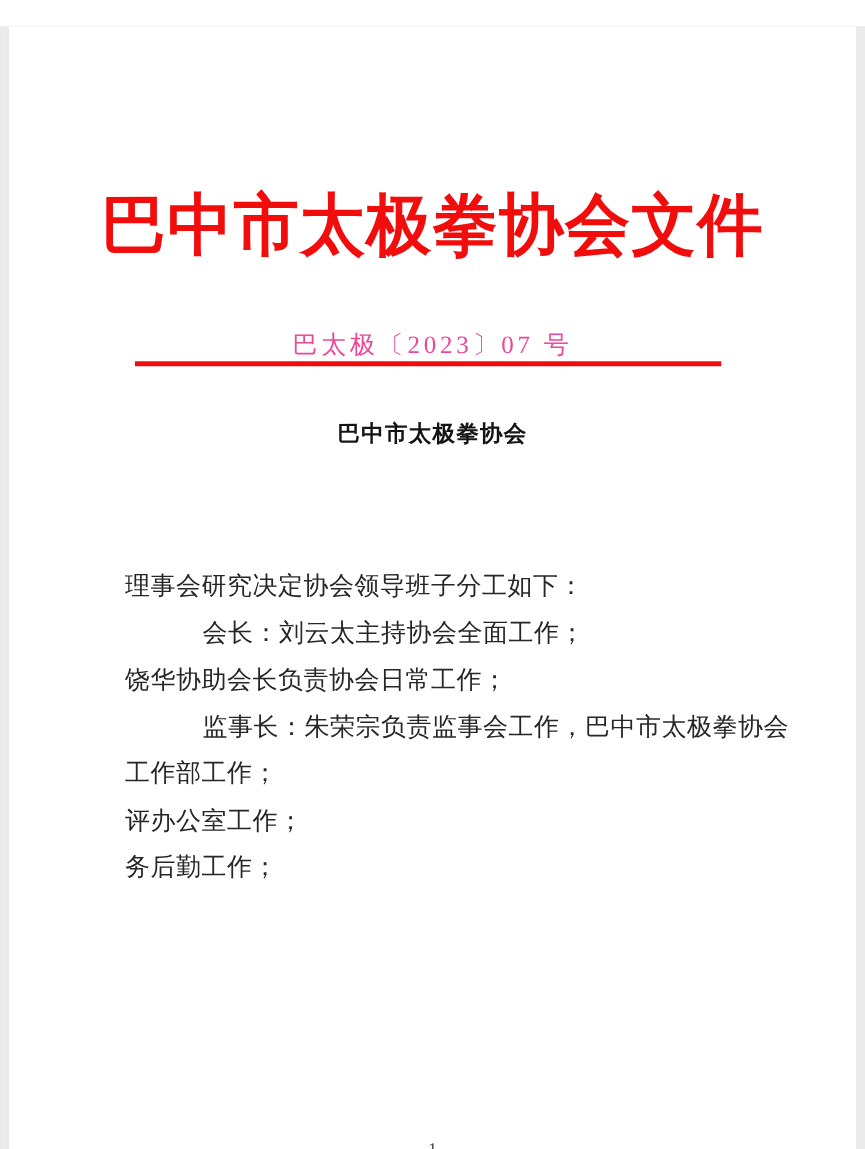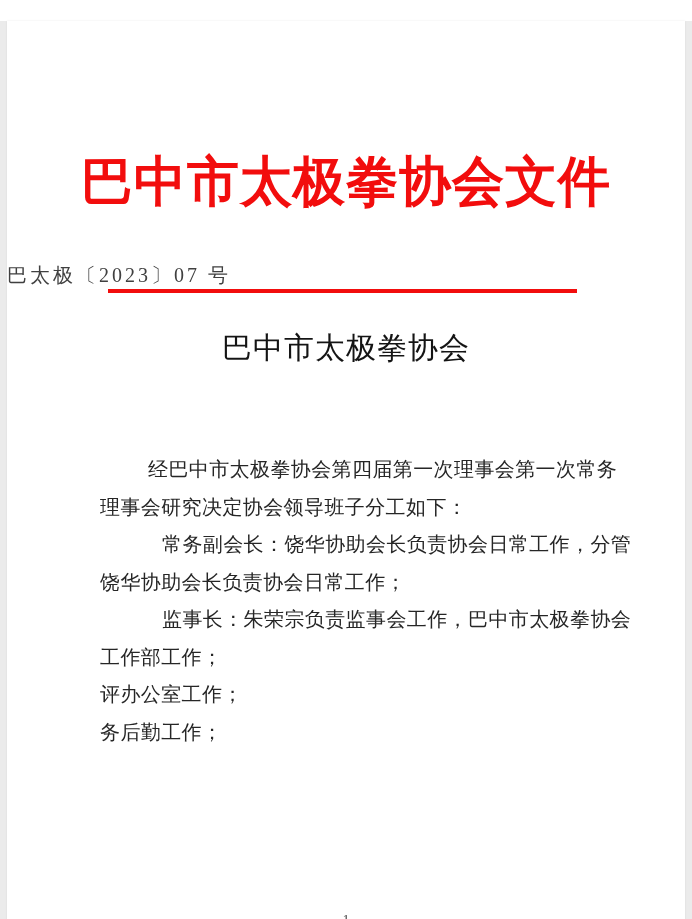--- a/index.html
+++ b/index.html
@@ -42,10 +42,10 @@
     top: 241px;
     left: 0;
     right: 0;
-    text-align: left;
+    text-align: center;
     font-size: 20px;
     letter-spacing: 3px;
-    color: #404040;
+    color: #ec4899;
     white-space: nowrap;
   }
   .red-line {

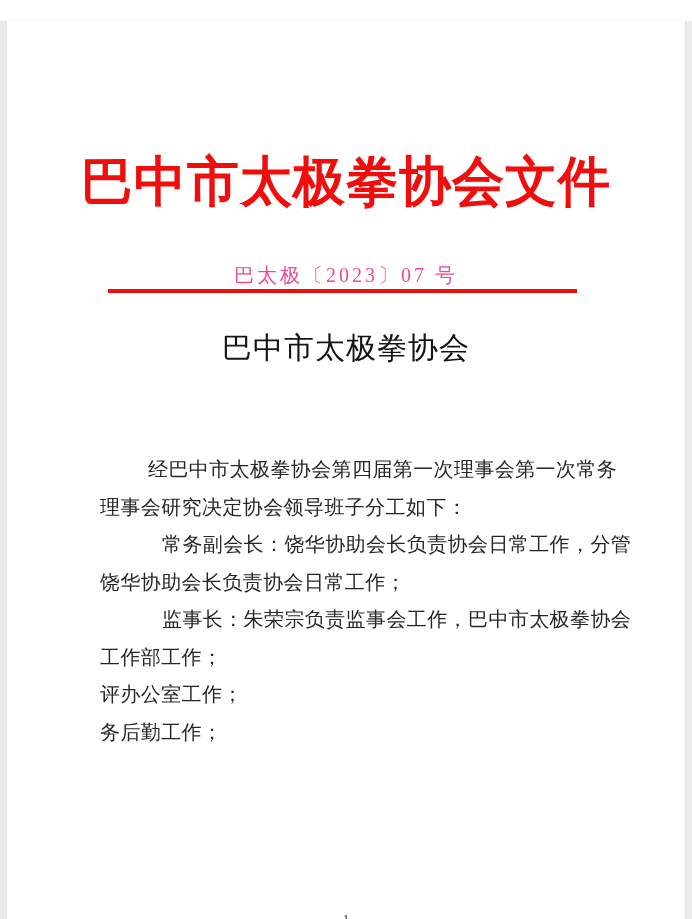--- a/index.html
+++ b/index.html
@@ -63,8 +63,8 @@
     right: 0;
     text-align: center;
     font-family: "Liberation Sans", "DejaVu Sans", sans-serif;
-    font-size: 30px;
-    font-weight: normal;
+    font-size: 18px;
+    font-weight: bold;
     color: #141414;
     line-height: 35px;
     letter-spacing: 1px;

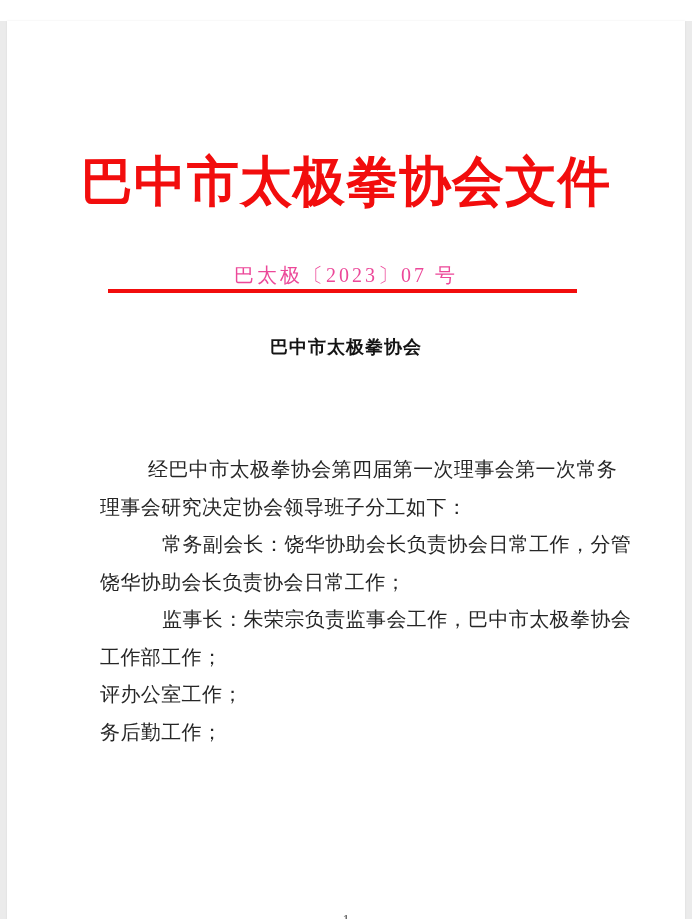--- a/index.html
+++ b/index.html
@@ -112,7 +112,6 @@
     </div>
 
     <div class="body-text">
-      <div class="line indent-para">经巴中市太极拳协会第四届第一次理事会第一次常务</div>
       <div class="line">理事会研究决定协会领导班子分工如下：</div>
       <div class="line indent-role">常务副会长：饶华协助会长负责协会日常工作，分管</div>
       <div class="line">饶华协助会长负责协会日常工作；</div>

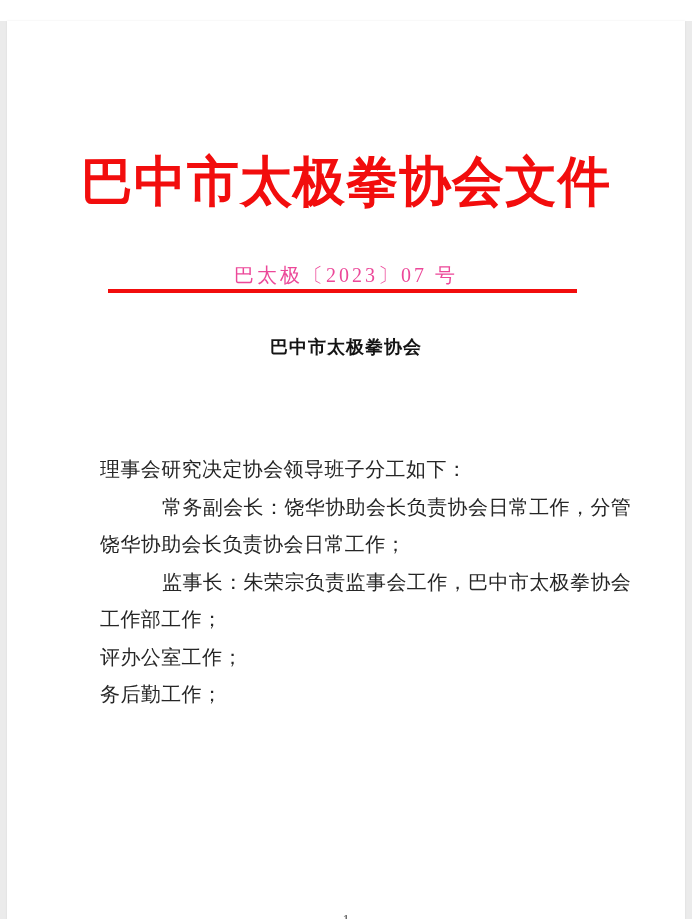--- a/index.html
+++ b/index.html
@@ -113,6 +113,7 @@
 
     <div class="body-text">
       <div class="line">理事会研究决定协会领导班子分工如下：</div>
+      <div class="line indent-role">会长：刘云太主持协会全面工作；</div>
       <div class="line indent-role">常务副会长：饶华协助会长负责协会日常工作，分管</div>
       <div class="line">饶华协助会长负责协会日常工作；</div>
       <div class="line indent-role">监事长：朱荣宗负责监事会工作，巴中市太极拳协会</div>

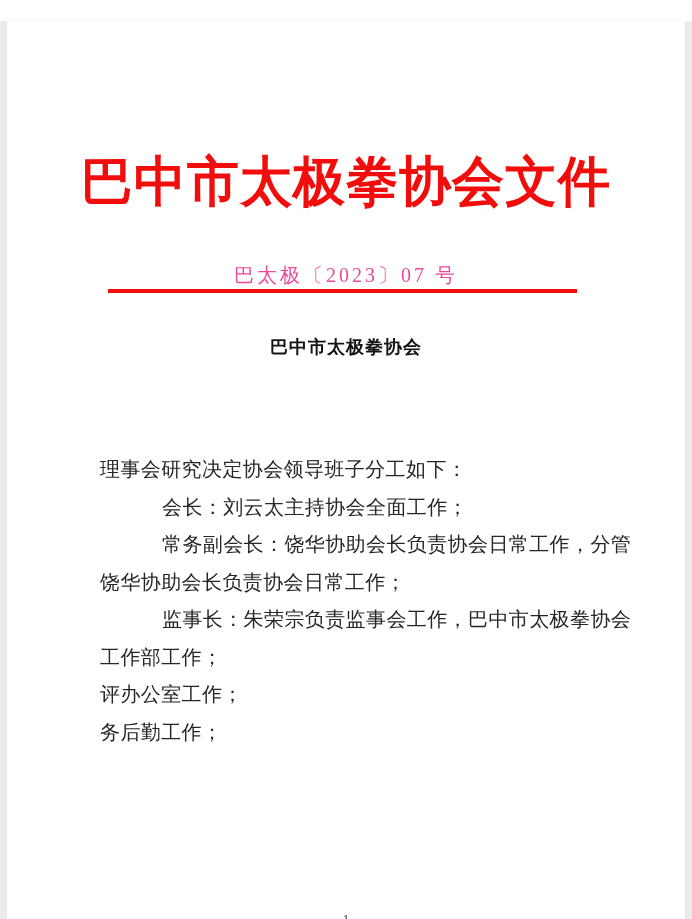--- a/index.html
+++ b/index.html
@@ -114,7 +114,6 @@
     <div class="body-text">
       <div class="line">理事会研究决定协会领导班子分工如下：</div>
       <div class="line indent-role">会长：刘云太主持协会全面工作；</div>
-      <div class="line indent-role">常务副会长：饶华协助会长负责协会日常工作，分管</div>
       <div class="line">饶华协助会长负责协会日常工作；</div>
       <div class="line indent-role">监事长：朱荣宗负责监事会工作，巴中市太极拳协会</div>
       <div class="line">工作部工作；</div>

